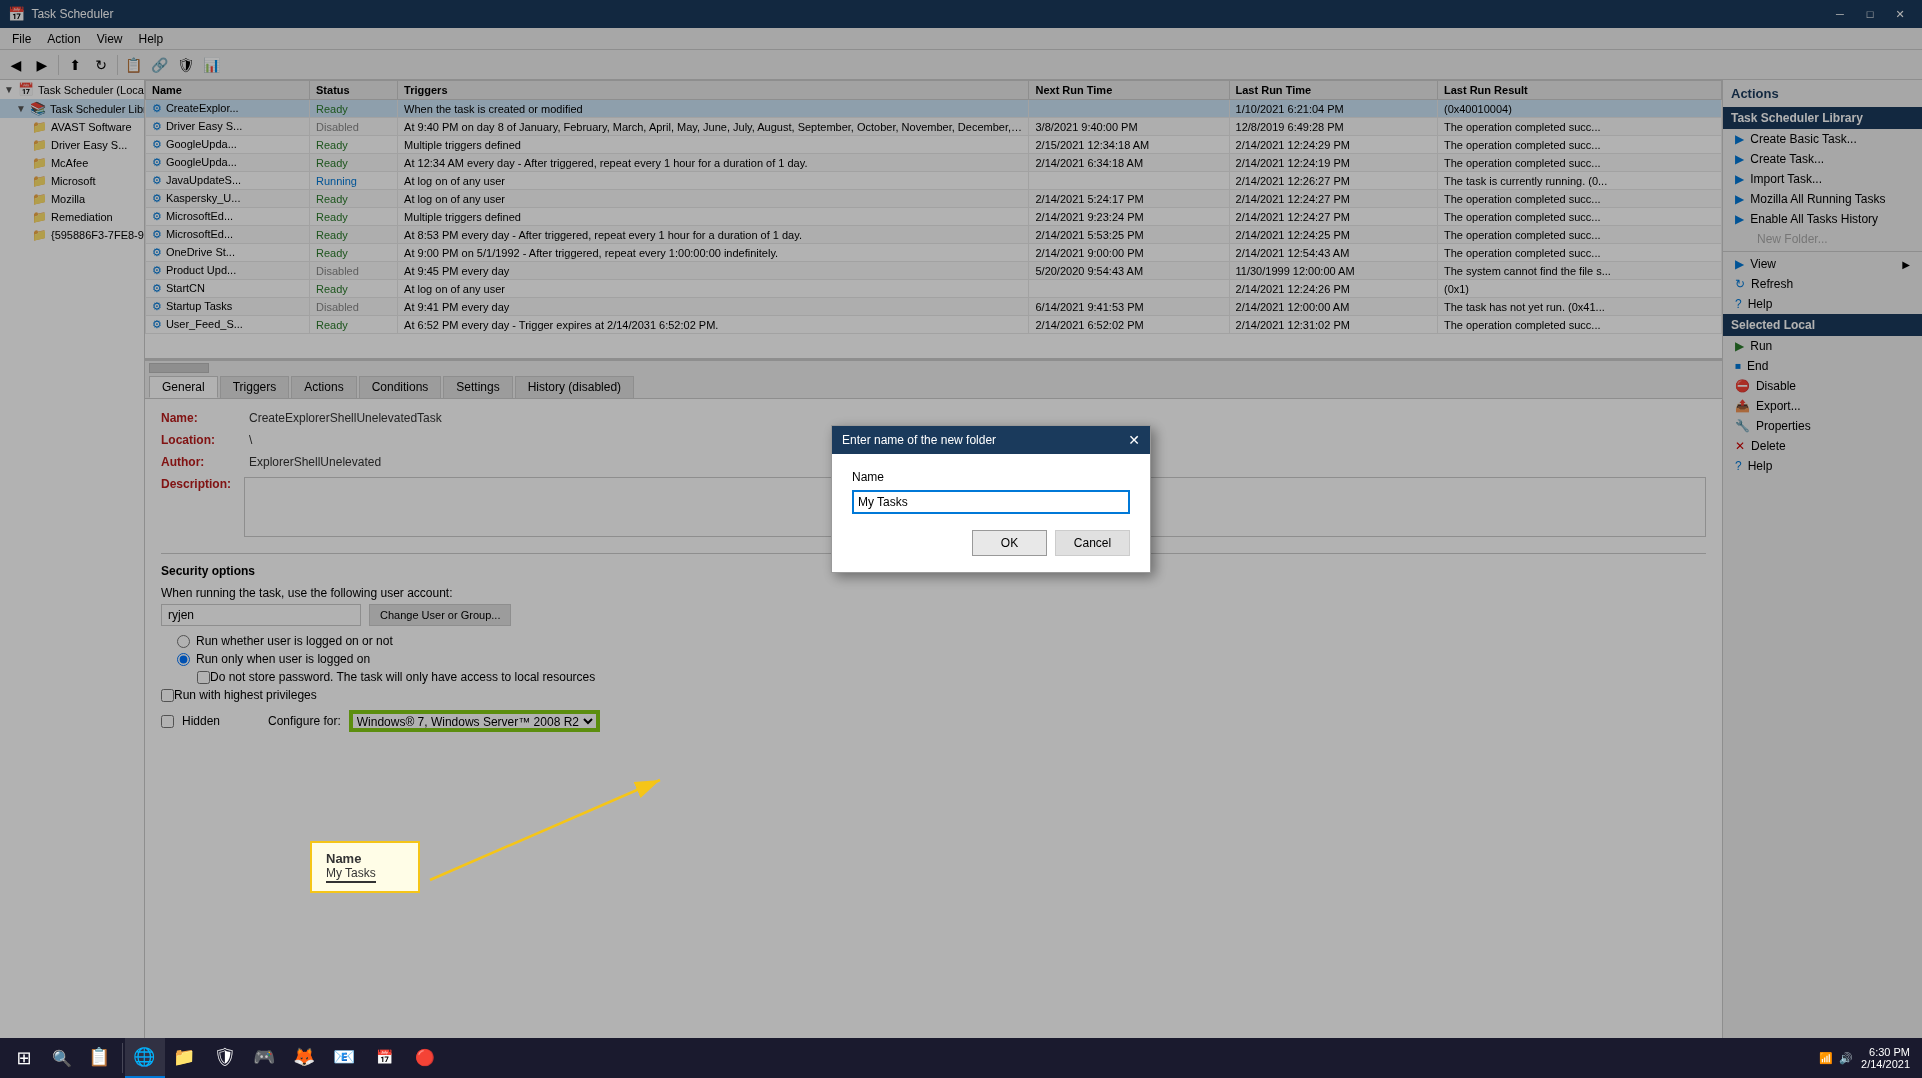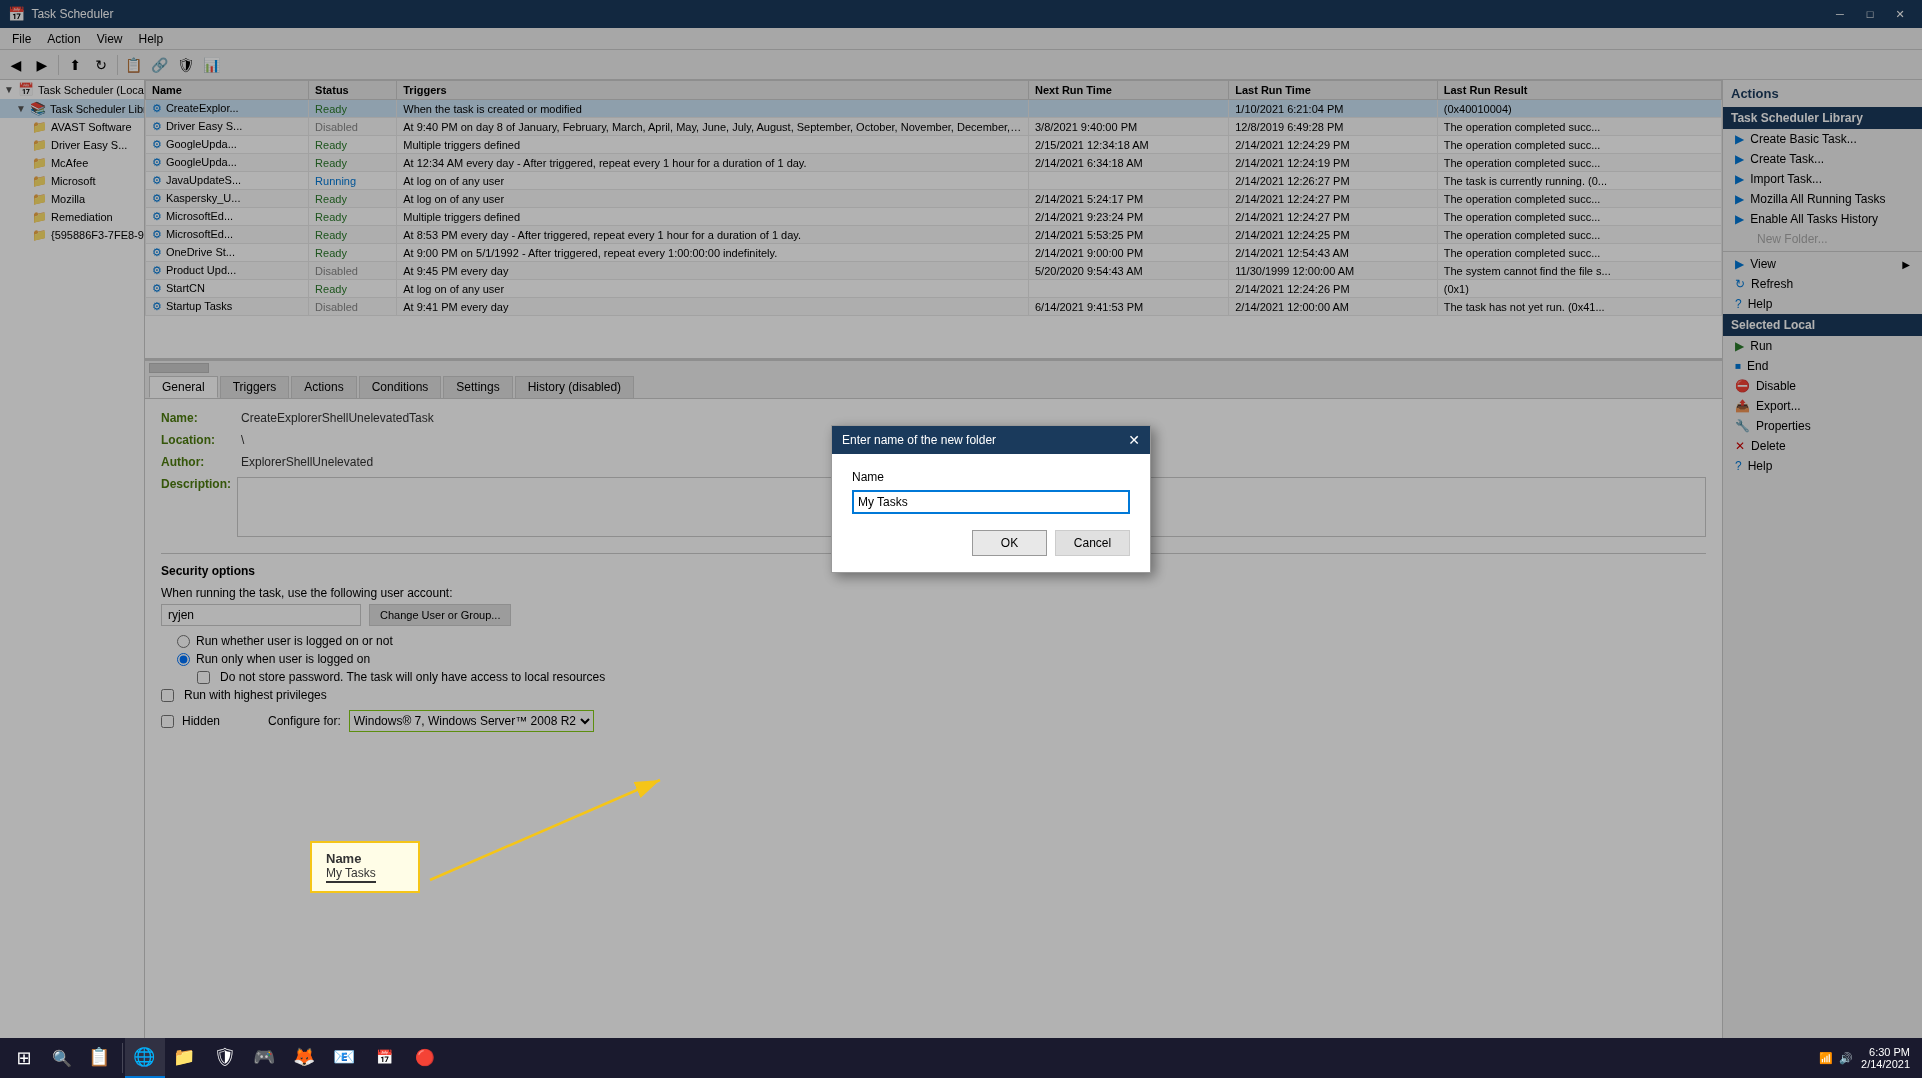--- a/index.html
+++ b/index.html
@@ -288,6 +288,14 @@
     <td>6/14/2021 9:41:53 PM</td>
     <td>2/14/2021 12:00:00 AM</td>
     <td style="max-width:250px; overflow:hidden; text-overflow:ellipsis;">The task has not yet run. (0x41...</td>
+  </tr>
+            <tr>
+    <td><span style="color:#0078d7; margin-right:4px;">⚙</span>User_Feed_S...</td>
+    <td style="color:#2a7a2a;">Ready</td>
+    <td style="max-width:400px; overflow:hidden; text-overflow:ellipsis;">At 6:52 PM every day - Trigger expires at 2/14/2031 6:52:02 PM.</td>
+    <td>2/14/2021 6:52:02 PM</td>
+    <td>2/14/2021 12:31:02 PM</td>
+    <td style="max-width:250px; overflow:hidden; text-overflow:ellipsis;">The operation completed succ...</td>
   </tr>
           </tbody>
       </table>

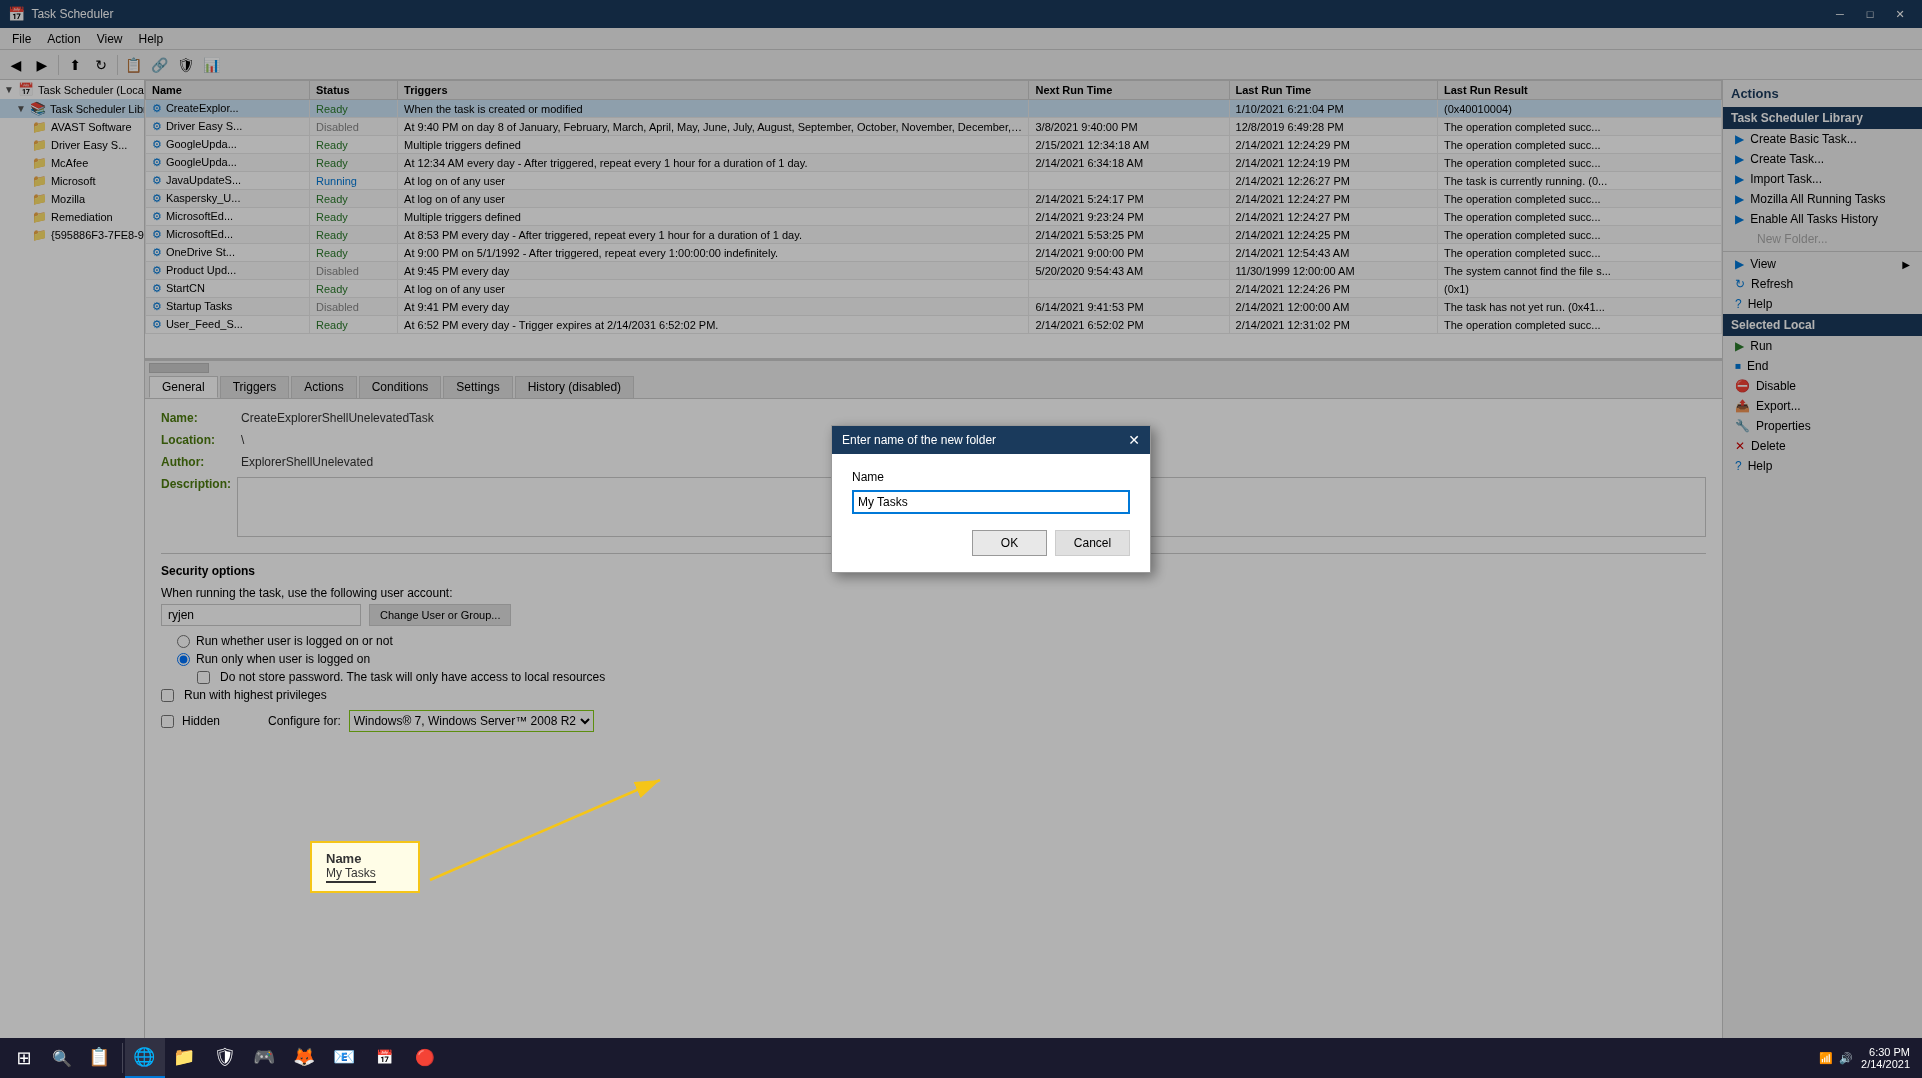--- a/index.html
+++ b/index.html
@@ -48,7 +48,7 @@
     .detail-tab.active { background: white; border-bottom: 1px solid white; }
     .detail-content { padding: 12px 16px; }
     .detail-row { display: flex; margin-bottom: 8px; }
-    .detail-label { width: 80px; font-weight: 600; color: #4d7c0f; font-size: 12px; }
+    .detail-label { width: 88px; font-weight: 600; color: #b91c1c; font-size: 12px; }
     .detail-value { flex: 1; font-size: 12px; color: #333; }
     .detail-desc { border: 1px solid #ccc; width: 100%; height: 60px; resize: none; font-size: 12px; padding: 4px; }
 

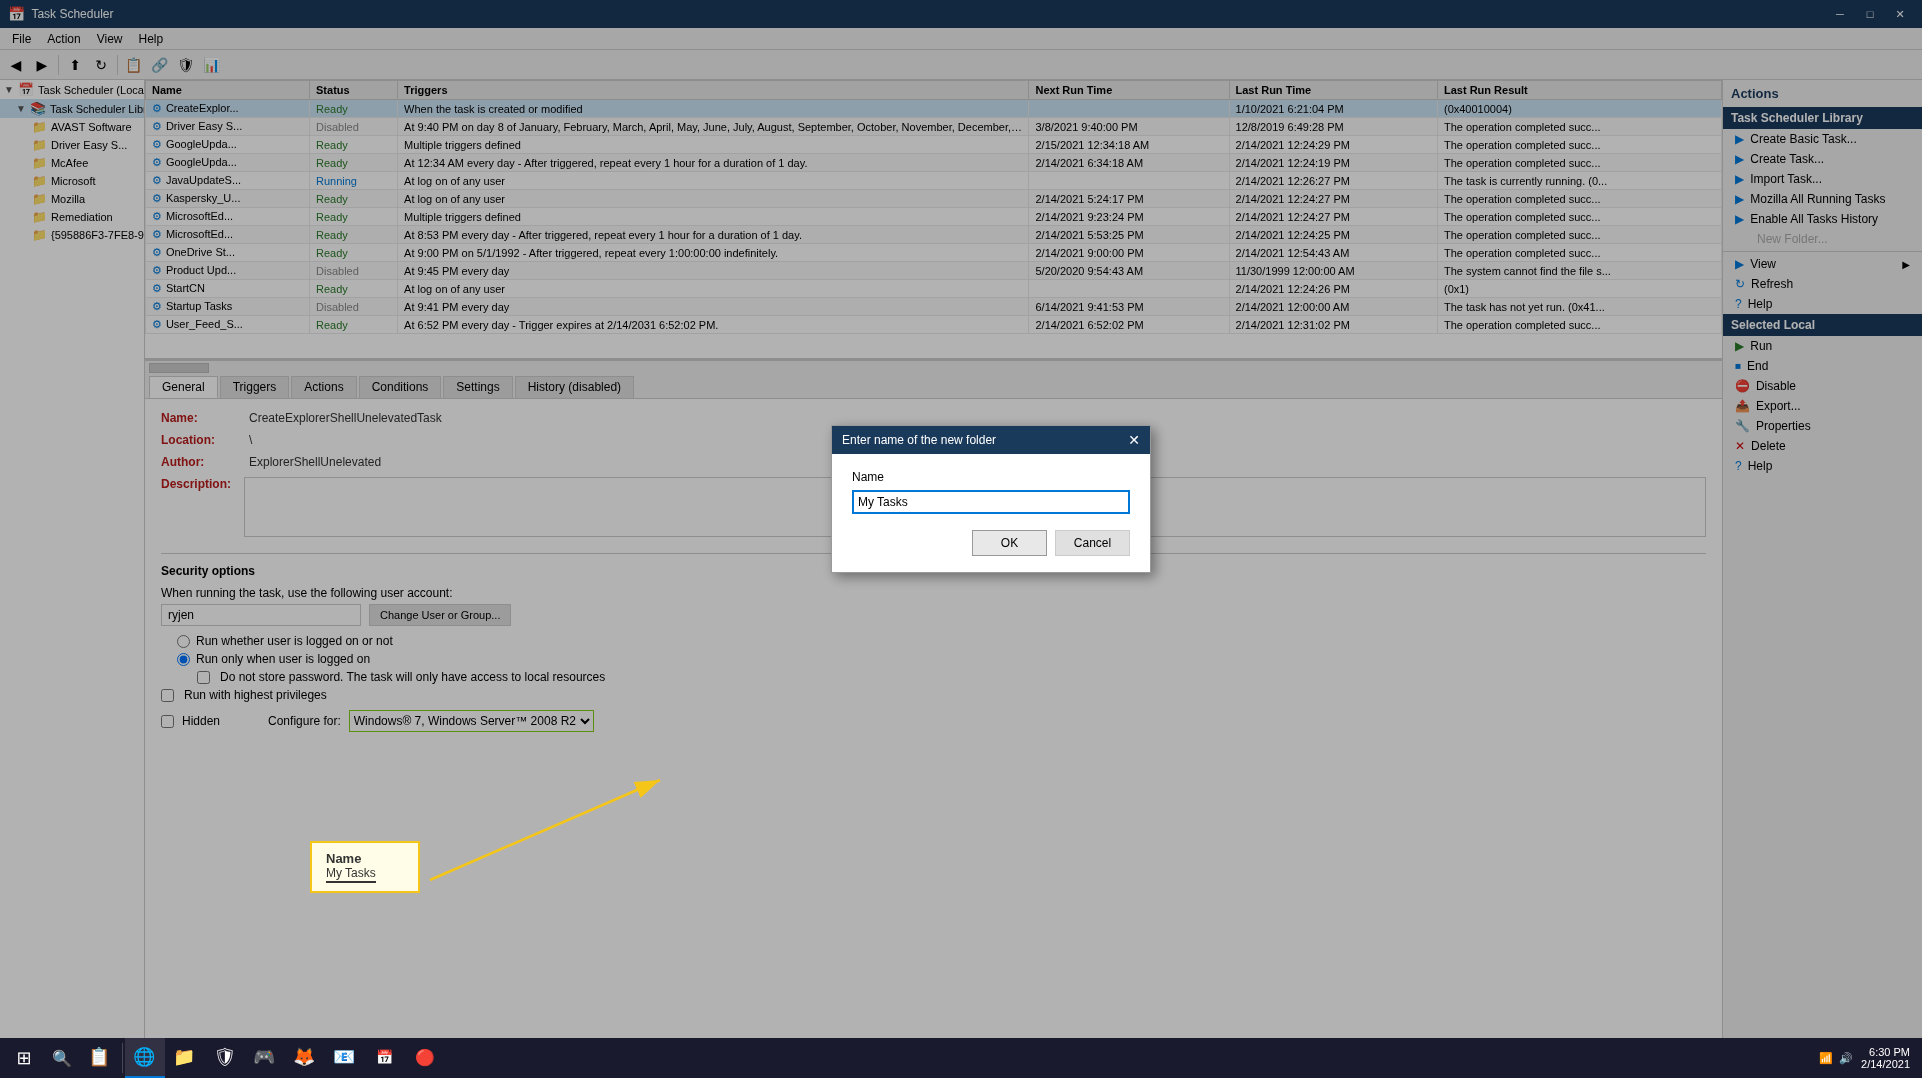--- a/index.html
+++ b/index.html
@@ -57,7 +57,7 @@
     .security-text { font-size: 12px; margin-bottom: 4px; }
     .radio-group { margin: 6px 0 4px 16px; }
     .radio-item { display: flex; align-items: center; gap: 6px; margin-bottom: 4px; font-size: 12px; }
-    .checkbox-item { display: flex; align-items: center; gap: 10px; margin: 4px 0; font-size: 12px; }
+    .checkbox-item { display: flex; align-items: center; gap: 0; margin: 4px 0; font-size: 12px; }
     .configure-row { display: flex; align-items: center; gap: 8px; margin-top: 8px; font-size: 12px; }
     .configure-select { height: 22px; font-size: 12px; border: 1px solid #84cc16; background: white; }
 

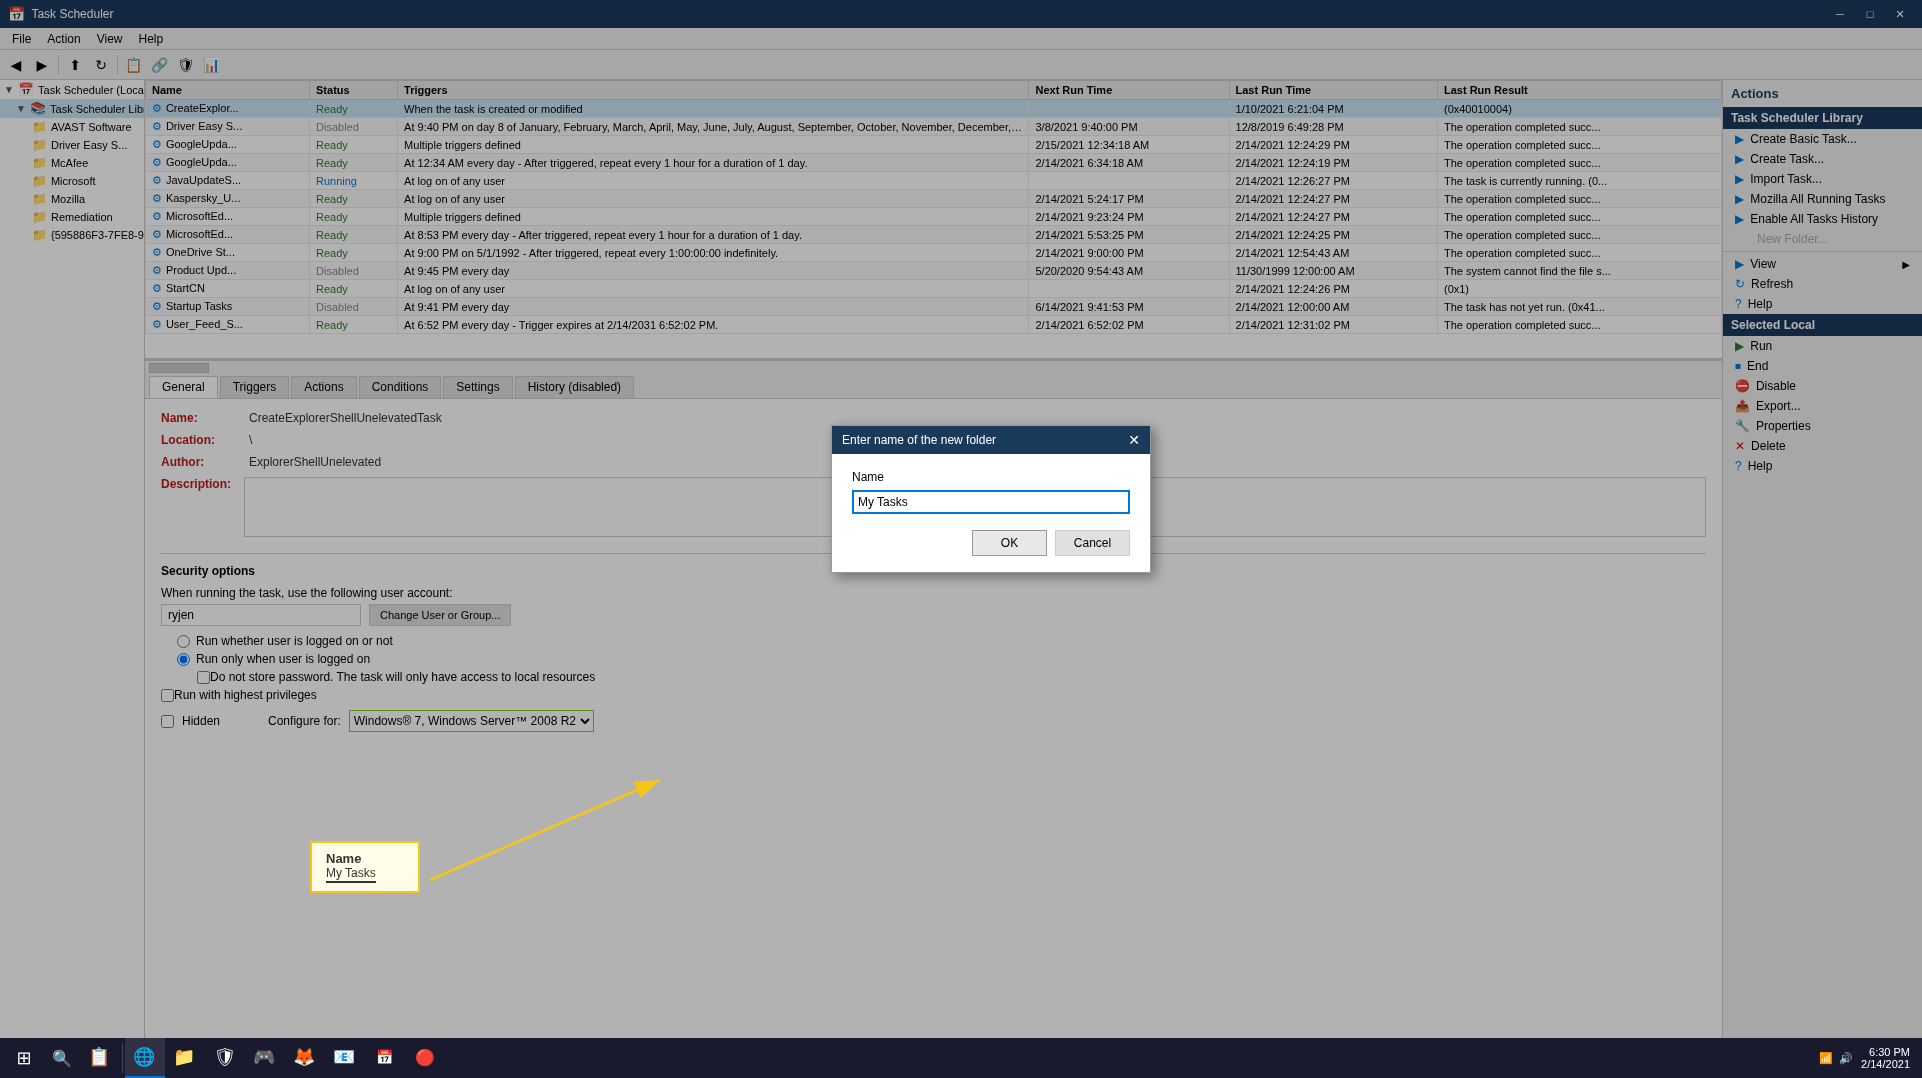--- a/index.html
+++ b/index.html
@@ -59,7 +59,7 @@
     .radio-item { display: flex; align-items: center; gap: 6px; margin-bottom: 4px; font-size: 12px; }
     .checkbox-item { display: flex; align-items: center; gap: 0; margin: 4px 0; font-size: 12px; }
     .configure-row { display: flex; align-items: center; gap: 8px; margin-top: 8px; font-size: 12px; }
-    .configure-select { height: 22px; font-size: 12px; border: 1px solid #84cc16; background: white; }
+    .configure-select { height: 22px; font-size: 12px; border: 4px solid #84cc16; background: white; }
 
     
     .actions-panel { width: 200px; background: #f0f0f0; border-left: 1px solid #ccc; overflow: auto; font-size: 12px; }

